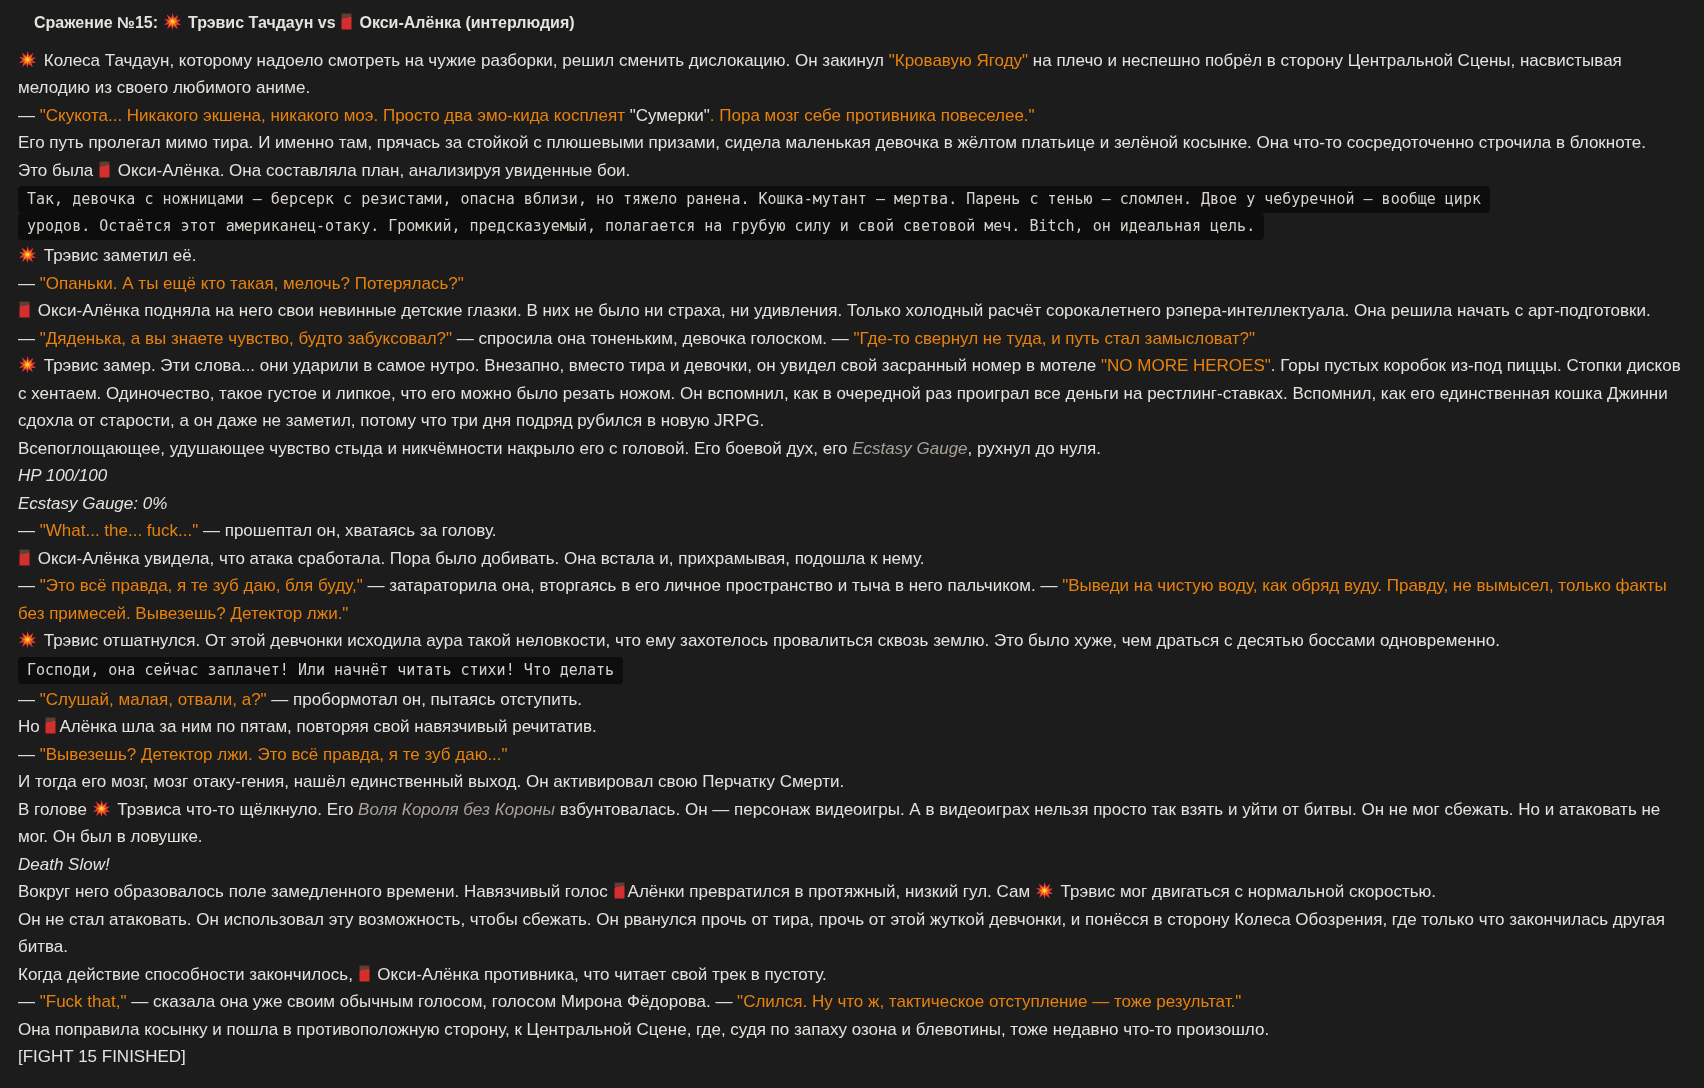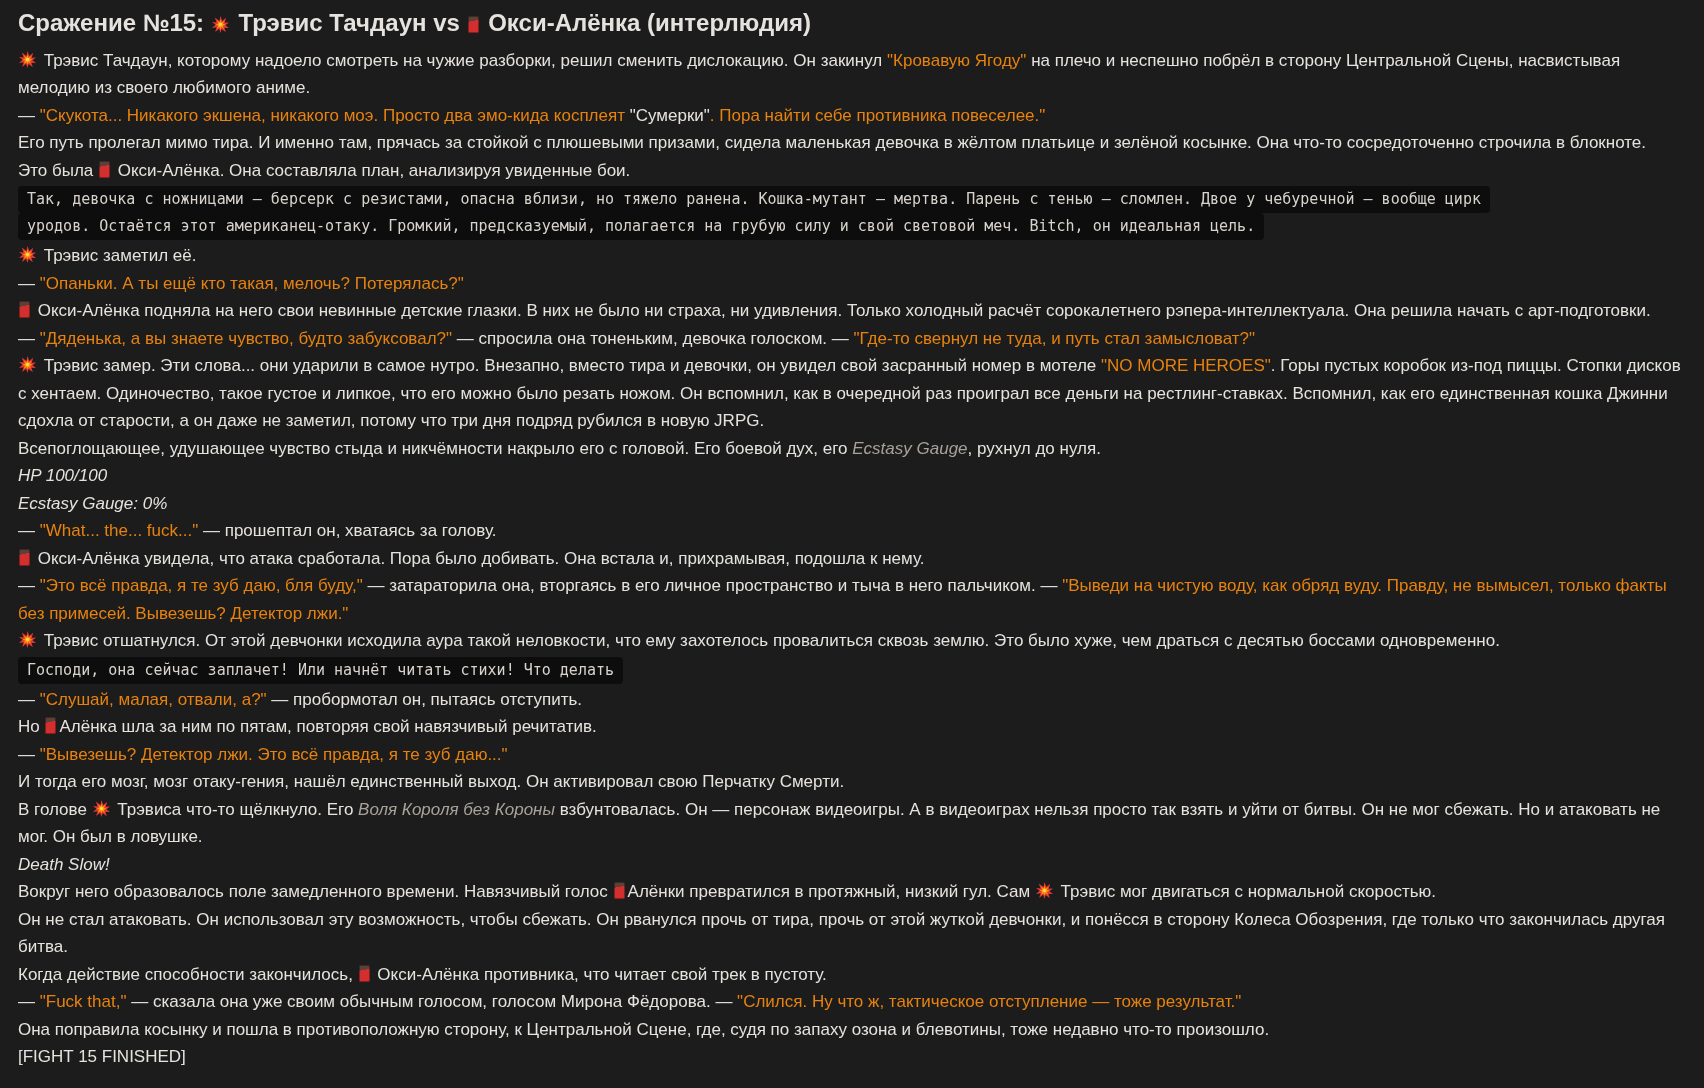--- a/index.html
+++ b/index.html
@@ -10,7 +10,7 @@
     font-family:"Liberation Sans",sans-serif;
     font-size:17px;line-height:27.5px;
   }
-  .title{font-weight:bold;font-size:24px;margin:0 0 10px 0;}
+  .title{font-weight:bold;font-size:16px;margin:0 0 10px 16px;}
   .para{margin:0;}
   .t{color:#e6e3de;}
   .q{color:#e8820e;}

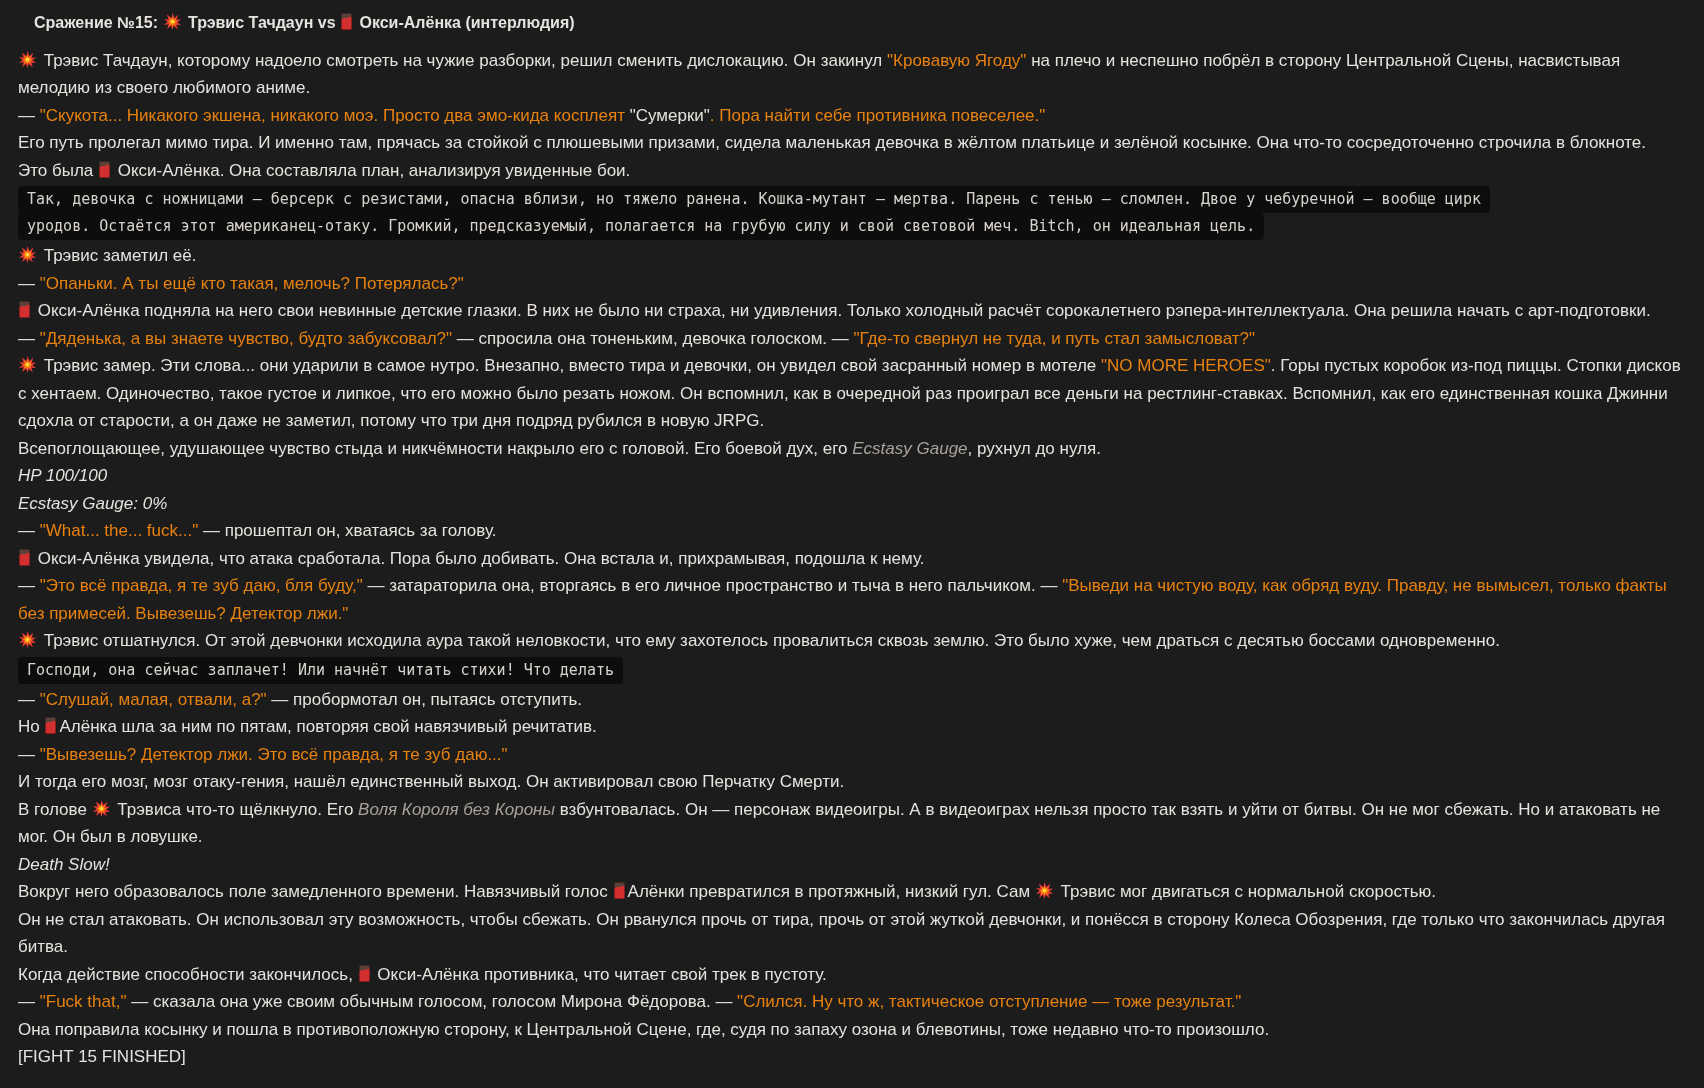--- a/index.html
+++ b/index.html
@@ -48,7 +48,7 @@
           <polygon fill="#e53935" points="12,0 14.5,7 20,2.5 18,9.5 24,9 19,13 24,17 17.5,16.5 19.5,23 13.5,18.5 12,24 10,18 4.5,22.5 6.5,16 0,17 5,12.5 0,8.5 6.5,9 4,2 10.5,7"></polygon>
           <polygon fill="#ff9800" points="12,5 13.5,9.5 17.5,7 15.5,11 19,12.5 15,14 17,18 13,15.5 12,19.5 10.5,15.5 7,18 8.5,13.5 5,12 9,10.5 7,6.5 10.8,9"></polygon>
           <circle cx="12" cy="12" r="2.4" fill="#ffd54f"></circle>
-        </svg></span><span class="t"> Трэвис Тачдаун, которому надоело смотреть на чужие разборки, решил сменить дислокацию. Он закинул </span><span class="q">"Кровавую Ягоду"</span><span class="t"> на плечо и неспешно побрёл в сторону Центральной Сцены, насвистывая мелодию из своего любимого аниме.</span></div>
+        </svg></span><span class="t"> Колеса Тачдаун, которому надоело смотреть на чужие разборки, решил сменить дислокацию. Он закинул </span><span class="q">"Кровавую Ягоду"</span><span class="t"> на плечо и неспешно побрёл в сторону Центральной Сцены, насвистывая мелодию из своего любимого аниме.</span></div>
     <div class="para"><span class="t">— </span><span class="q">"Скукота... Никакого экшена, никакого моэ. Просто два эмо-кида косплеят </span><span class="t">"Сумерки"</span><span class="q">. Пора найти себе противника повеселее."</span></div>
     <div class="para"><span class="t">Его путь пролегал мимо тира. И именно там, прячась за стойкой с плюшевыми призами, сидела маленькая девочка в жёлтом платьице и зелёной косынке. Она что-то сосредоточенно строчила в блокноте.</span></div>
     <div class="para"><span class="t">Это была </span><span class="icon choco"></span><span class="t"> Окси-Алёнка. Она составляла план, анализируя увиденные бои.</span></div>

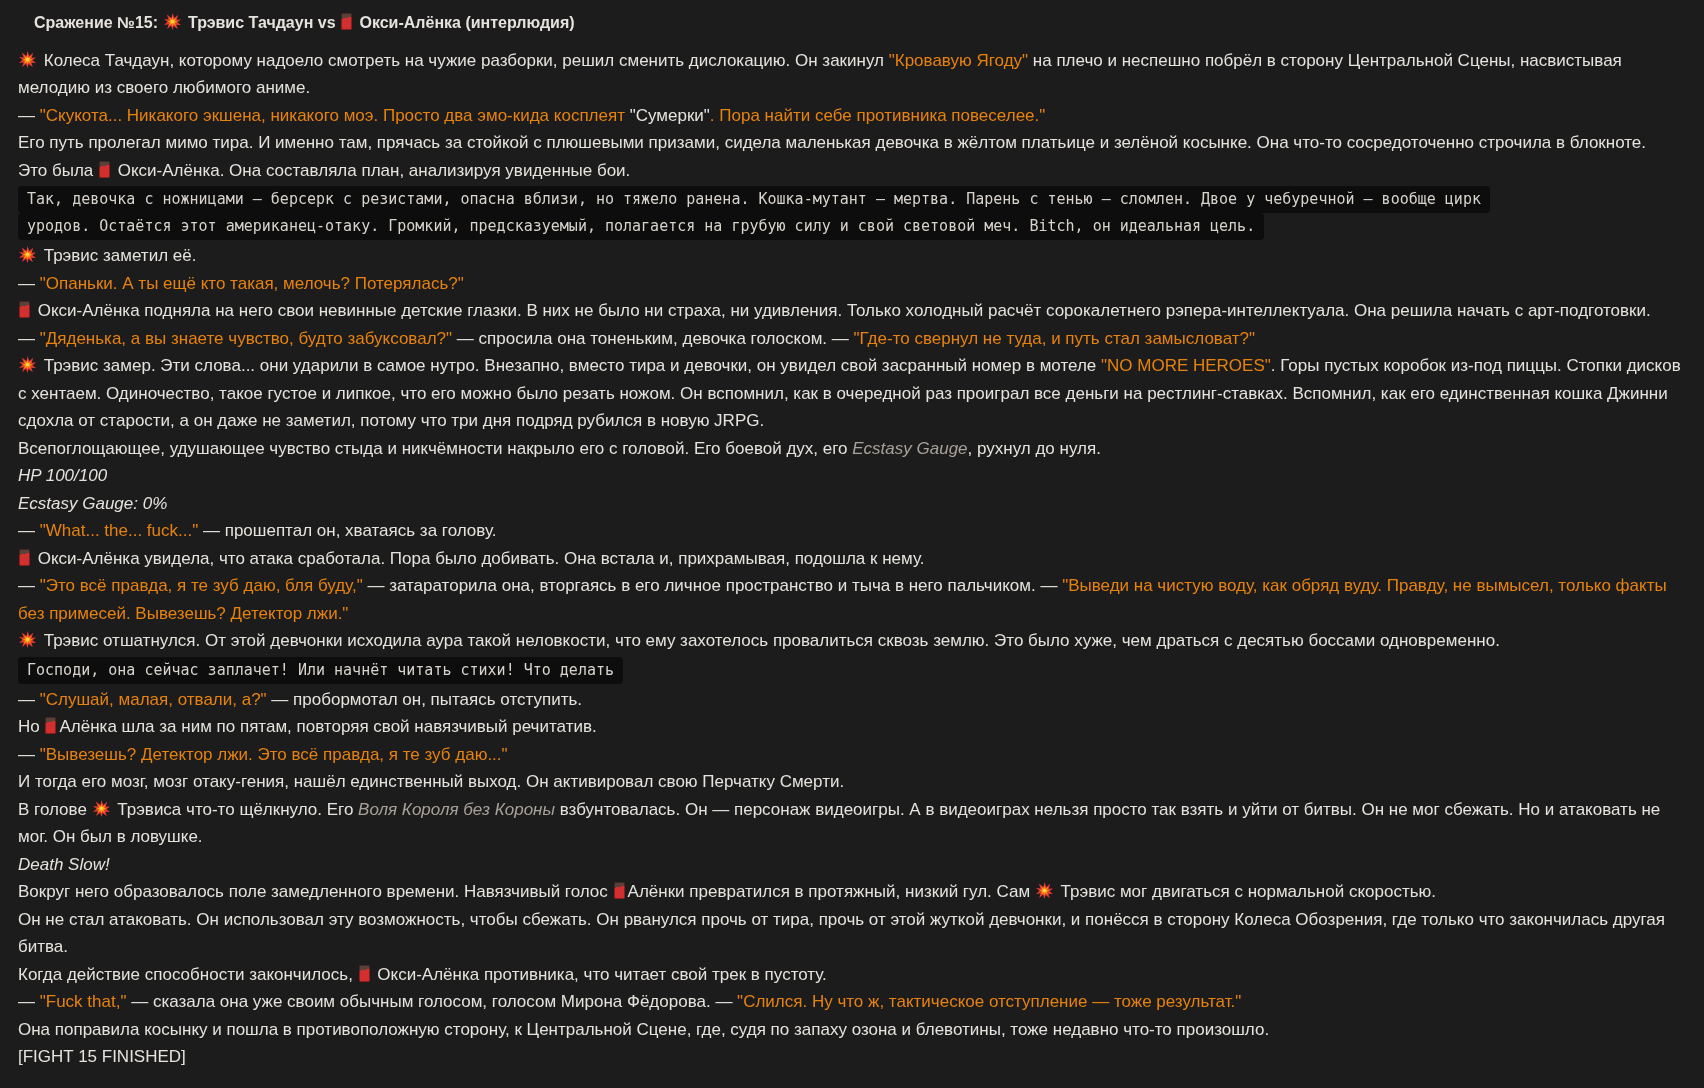--- a/index.html
+++ b/index.html
@@ -49,7 +49,7 @@
           <polygon fill="#ff9800" points="12,5 13.5,9.5 17.5,7 15.5,11 19,12.5 15,14 17,18 13,15.5 12,19.5 10.5,15.5 7,18 8.5,13.5 5,12 9,10.5 7,6.5 10.8,9"></polygon>
           <circle cx="12" cy="12" r="2.4" fill="#ffd54f"></circle>
         </svg></span><span class="t"> Колеса Тачдаун, которому надоело смотреть на чужие разборки, решил сменить дислокацию. Он закинул </span><span class="q">"Кровавую Ягоду"</span><span class="t"> на плечо и неспешно побрёл в сторону Центральной Сцены, насвистывая мелодию из своего любимого аниме.</span></div>
-    <div class="para"><span class="t">— </span><span class="q">"Скукота... Никакого экшена, никакого моэ. Просто два эмо-кида косплеят </span><span class="t">"Сумерки"</span><span class="q">. Пора найти себе противника повеселее."</span></div>
+    <div class="para"><span class="t">— </span><span class="q">"Скукота... Никакого экшена, никакого моэ. Просто два эмо-кида косплеят </span><span class="t">"Сумерки"</span><span class="q">. Пора мозг себе противника повеселее."</span></div>
     <div class="para"><span class="t">Его путь пролегал мимо тира. И именно там, прячась за стойкой с плюшевыми призами, сидела маленькая девочка в жёлтом платьице и зелёной косынке. Она что-то сосредоточенно строчила в блокноте.</span></div>
     <div class="para"><span class="t">Это была </span><span class="icon choco"></span><span class="t"> Окси-Алёнка. Она составляла план, анализируя увиденные бои.</span></div>
     <div class="codeblock">

